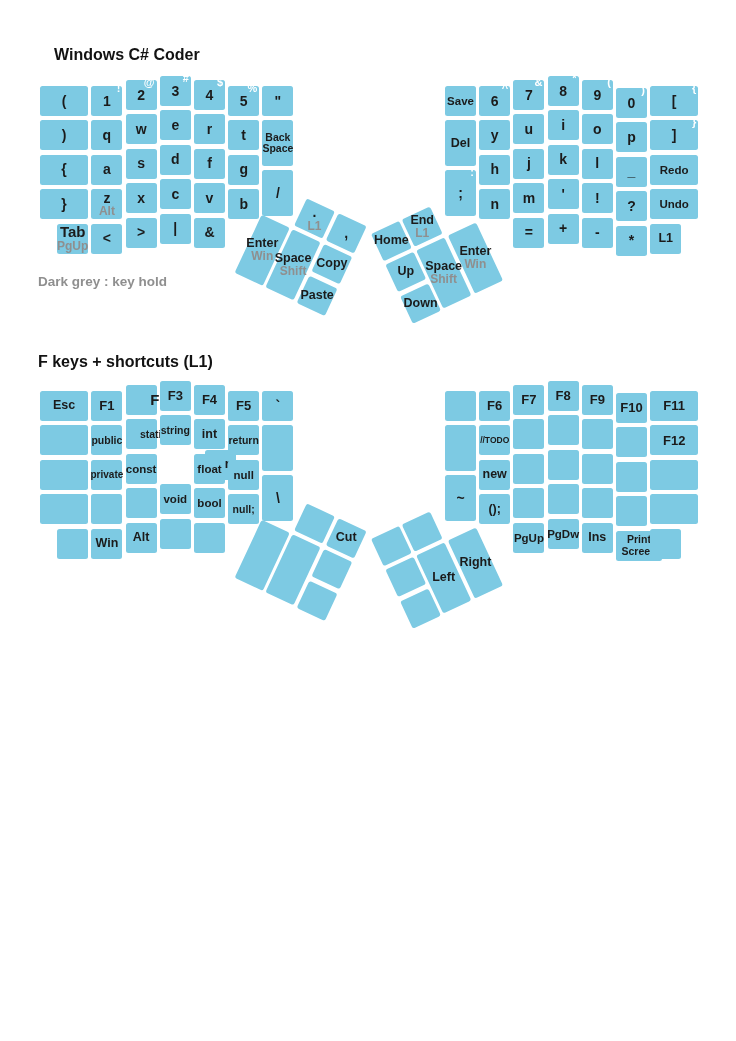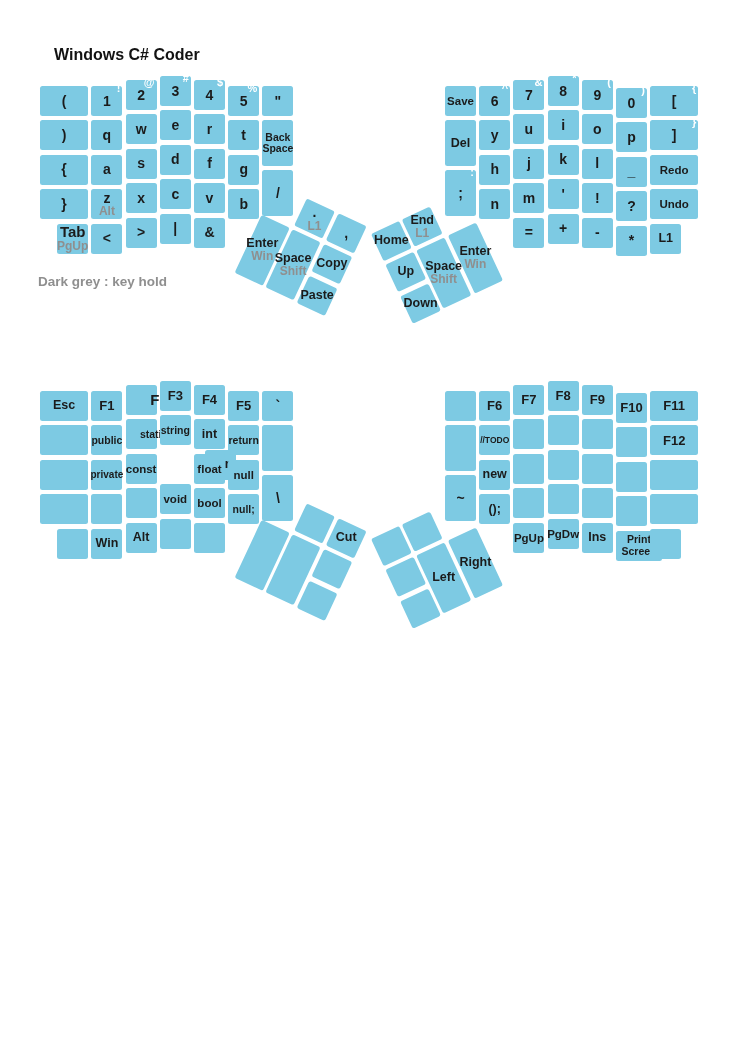--- a/index.html
+++ b/index.html
@@ -23,6 +23,7 @@
 <div id="page">
   <div class="h-title" style="left:54px;top:46px">Windows C# Coder</div>
   <div class="note" style="left:38px;top:274px">Dark grey : key hold</div>
+  <div class="h-title" style="left:38px;top:353px">F keys + shortcuts (L1)</div>
   <div id="boards">
       <div>
         <div class="key" style="left: 40px; top: 86px; width: 48px; height: 30px;">

